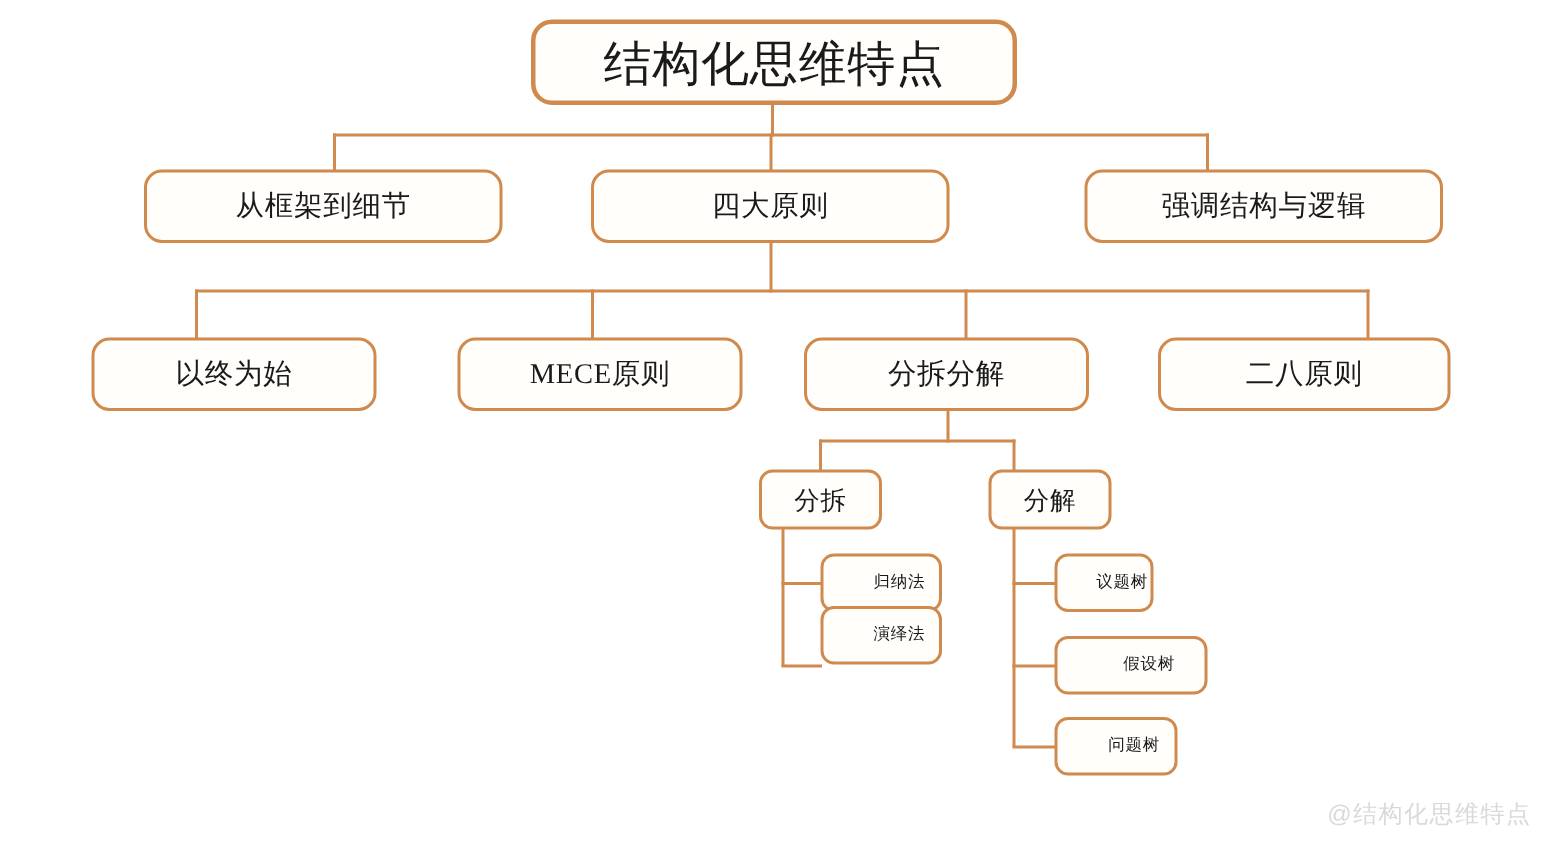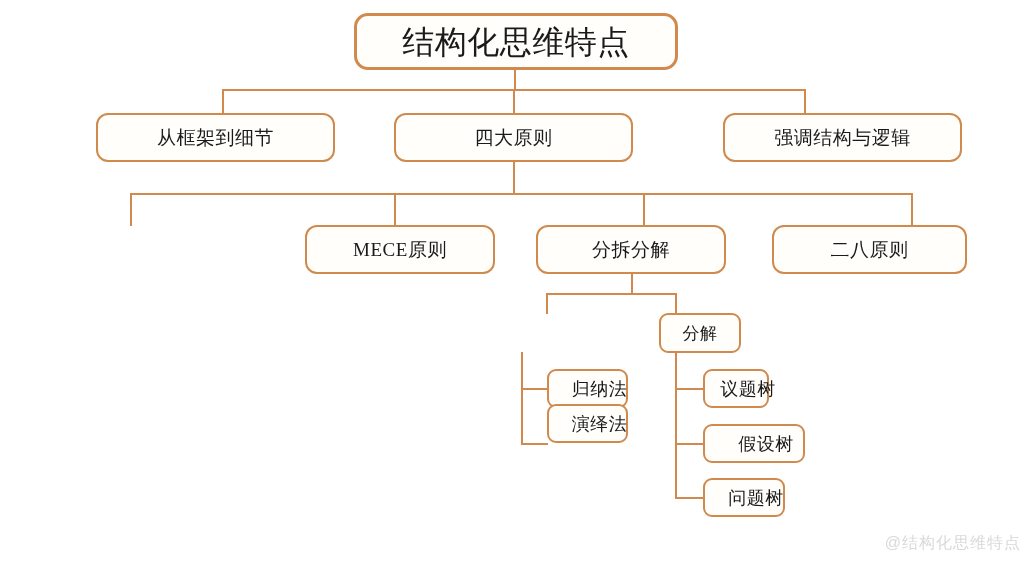--- a/index.html
+++ b/index.html
@@ -94,6 +94,7 @@
   <div class="node lvl2" style="left:394px; top:113px; width:239px; height:49px;">四大原则</div>
   <div class="node lvl2" style="left:723px; top:113px; width:239px; height:49px;">强调结构与逻辑</div>
 
+  <div class="node lvl3" style="left:61px; top:225px; width:190px; height:49px;">以终为始</div>
   <div class="node lvl3" style="left:305px; top:225px; width:190px; height:49px;font-family:Liberation Serif, serif;">MECE原则</div>
   <div class="node lvl3" style="left:536px; top:225px; width:190px; height:49px;">分拆分解</div>
   <div class="node lvl3" style="left:772px; top:225px; width:195px; height:49px;">二八原则</div>

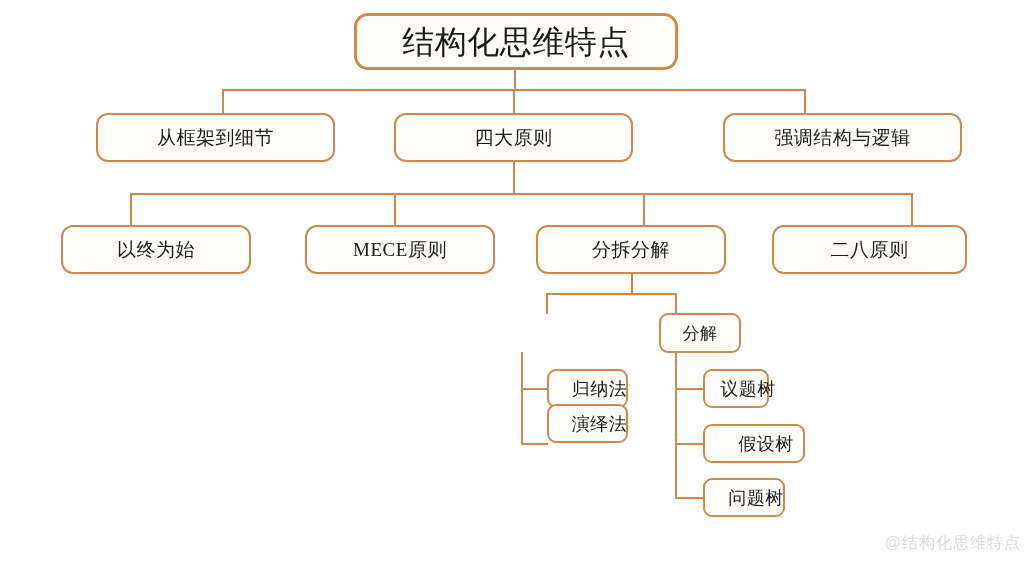--- a/index.html
+++ b/index.html
@@ -99,6 +99,7 @@
   <div class="node lvl3" style="left:536px; top:225px; width:190px; height:49px;">分拆分解</div>
   <div class="node lvl3" style="left:772px; top:225px; width:195px; height:49px;">二八原则</div>
 
+  <div class="node lvl4" style="left:506px; top:313px; width:82px; height:40px;">分拆</div>
   <div class="node lvl4" style="left:659px; top:313px; width:82px; height:40px;">分解</div>
 
   <div class="node leaf" style="left:547px; top:369px; width:81px; height:39px;">归纳法</div>

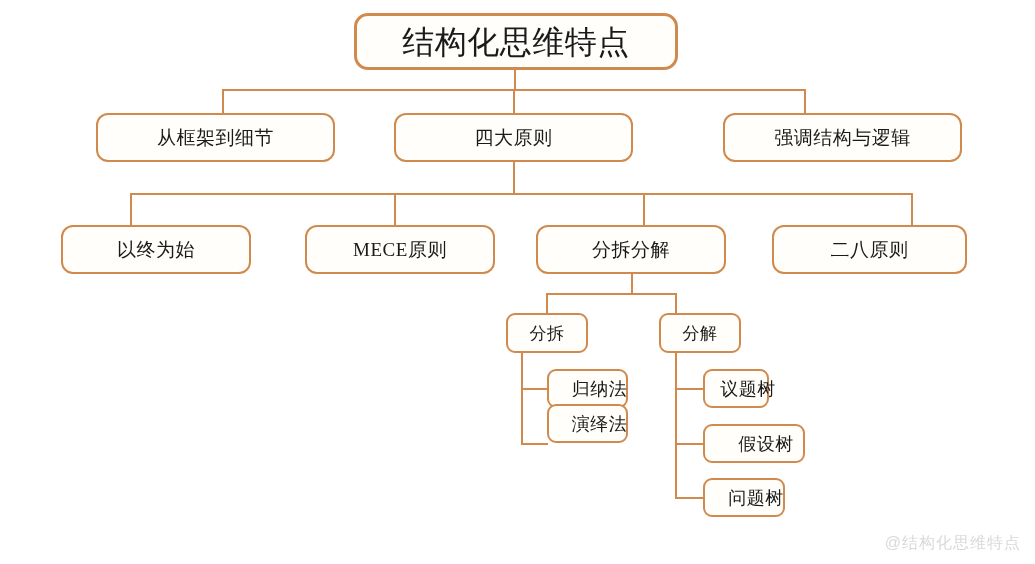--- a/index.html
+++ b/index.html
@@ -37,7 +37,7 @@
   .node.lvl2 { font-size: 19px; border-radius: 12px; }
   .node.lvl3 { font-size: 19px; border-radius: 12px; }
   .node.lvl4 { font-size: 17px; border-radius: 9px; }
-  .node.leaf { font-size: 18px; border-radius: 9px; padding-left: 24px; }
+  .node.leaf { font-size: 11px; border-radius: 9px; padding-left: 24px; }
 
   .conn {
     position: absolute;

